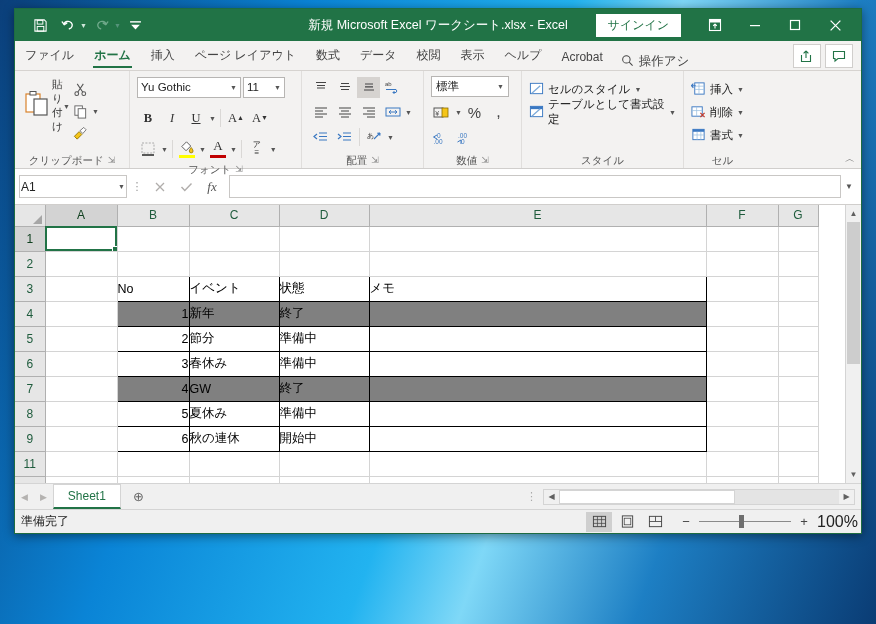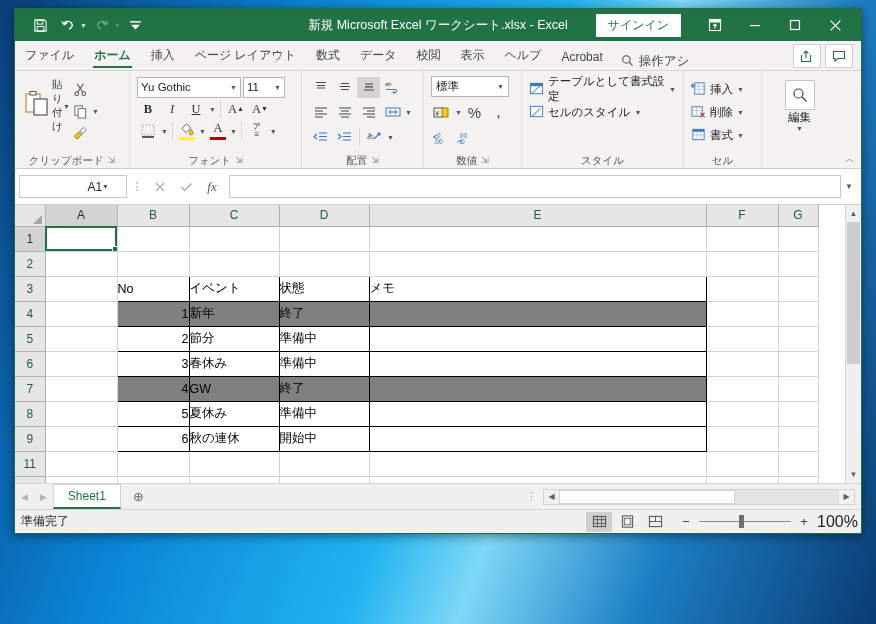--- a/index.html
+++ b/index.html
@@ -91,7 +91,7 @@
   .mini-ic { width: 20px; height: 18px; display: flex; align-items: center; justify-content: center; }
   .caret { font-size: 7px; color: #555; }
   
-  .font-rows { display: flex; flex-direction: column; gap: 0; }
+  .font-rows { display: flex; flex-direction: column; gap: 9px; }
   .frow { display: flex; align-items: center; gap: 2px; height: 22px; }
   .fontname-box {
     width: 104px; height: 21px; background: #fff; border: 1px solid #b7b5b3;

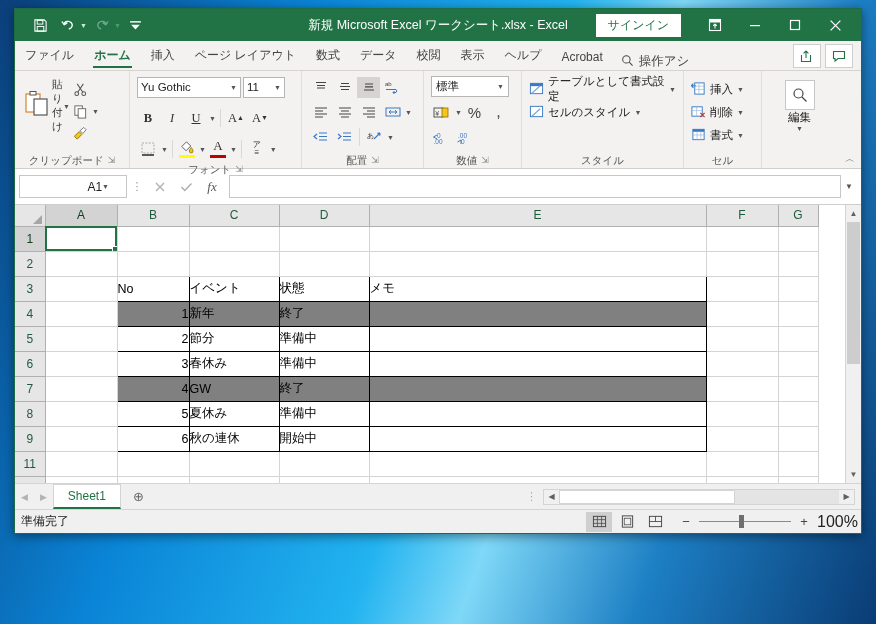--- a/index.html
+++ b/index.html
@@ -566,21 +566,21 @@
             <span>
               <svg width="15" height="15" viewBox="0 0 16 16">
                     <rect x="1.5" y="2.5" width="13" height="11" fill="#fff" stroke="#3a78c2" stroke-width="1"></rect>
-                    <rect x="1.5" y="2.5" width="13" height="3" fill="#3a78c2"></rect>
                     <path d="M3 13 L12 5" stroke="#7aa8d8" stroke-width="1.4"></path>
                   </svg>
             </span>
-            <span>テーブルとして書式設定</span>
+            <span>セルのスタイル</span>
             <span class="caret">▼</span>
           </div>
           <div class="style-item">
             <span>
               <svg width="15" height="15" viewBox="0 0 16 16">
                     <rect x="1.5" y="2.5" width="13" height="11" fill="#fff" stroke="#3a78c2" stroke-width="1"></rect>
+                    <rect x="1.5" y="2.5" width="13" height="3" fill="#3a78c2"></rect>
                     <path d="M3 13 L12 5" stroke="#7aa8d8" stroke-width="1.4"></path>
                   </svg>
             </span>
-            <span>セルのスタイル</span>
+            <span>テーブルとして書式設定</span>
             <span class="caret">▼</span>
           </div>
         </div>

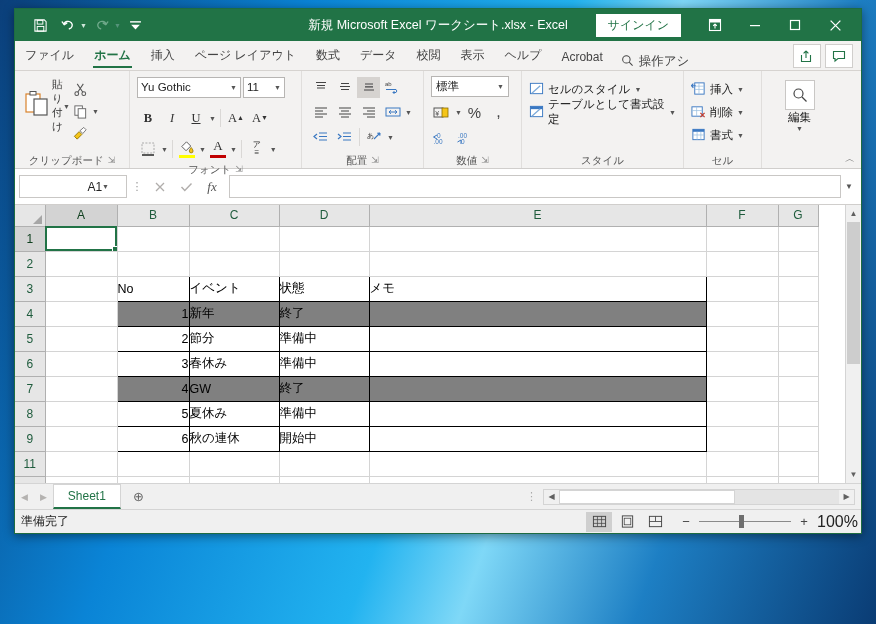--- a/index.html
+++ b/index.html
@@ -633,23 +633,6 @@
       </div>
     </div>
 
-    <div class="rgroup" style="width:76px">
-      <div class="rgroup-body" style="justify-content:center">
-        <div class="edit-big">
-          <span class="edit-sq">
-            <svg width="16" height="16" viewBox="0 0 16 16">
-                  <circle cx="6.5" cy="6.5" r="4.5" fill="none" stroke="#444" stroke-width="1.2"></circle>
-                  <path d="M10 10 L14.5 14.5" stroke="#444" stroke-width="1.2"></path>
-                </svg>
-          </span>
-          <span>編集</span>
-          <span class="caret">▼</span>
-        </div>
-      </div>
-      <div class="rgroup-label">
-        <span></span>
-      </div>
-    </div>
 
     <div class="ribbon-collapse">︿</div>
   </div>

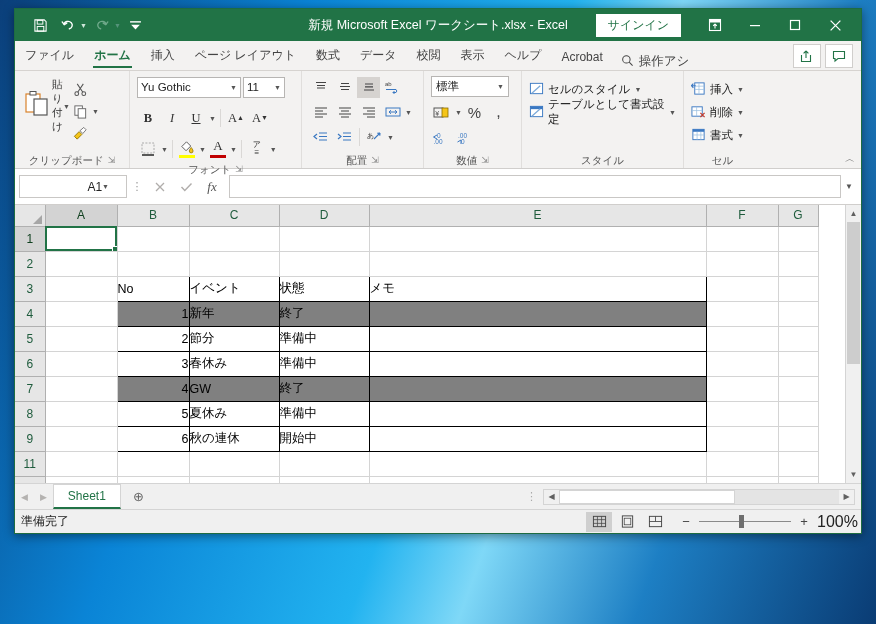--- a/index.html
+++ b/index.html
@@ -139,7 +139,7 @@
   .formulabar { height: 36px; background: #fff; display: flex; align-items: center; gap: 0; flex: none; padding: 0 4px; border-bottom: 1px solid #d0cecc; }
   .namebox {
     width: 108px; height: 23px; border: 1px solid #c9c7c5; background: #fff;
-    display: flex; align-items: center; padding: 0 17px; font-size: 12px; color: #222; text-align: right;
+    display: flex; align-items: center; padding: 0 1px; font-size: 12px; color: #222;
   }
   .namebox span:first-child { flex: 1; }
   .fb-dots { width: 20px; text-align: center; color: #999; font-size: 11px; letter-spacing: 0; }

